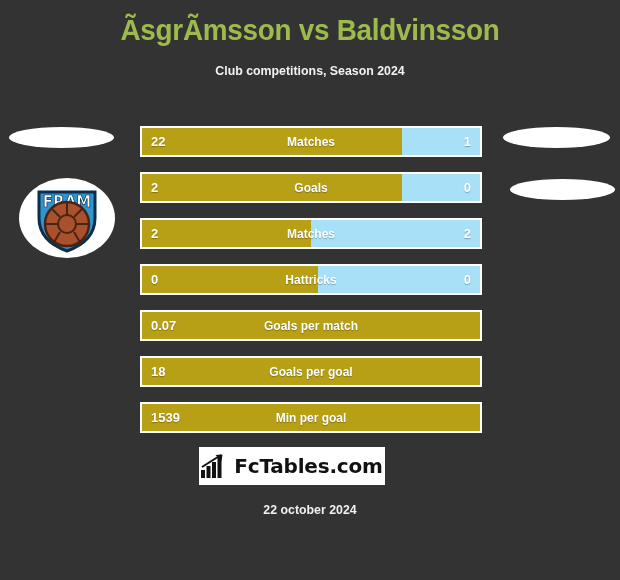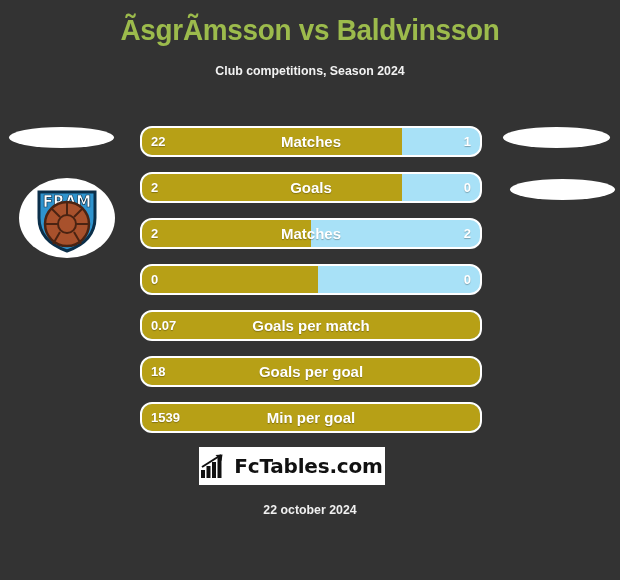--- a/index.html
+++ b/index.html
@@ -80,7 +80,7 @@
     position: relative;
     height: 31px;
     margin-bottom: 15px;
-    border-radius: 12px;
+    border-radius: 0;
     border: 2px solid #ffffff;
     box-sizing: border-box;
     overflow: hidden;

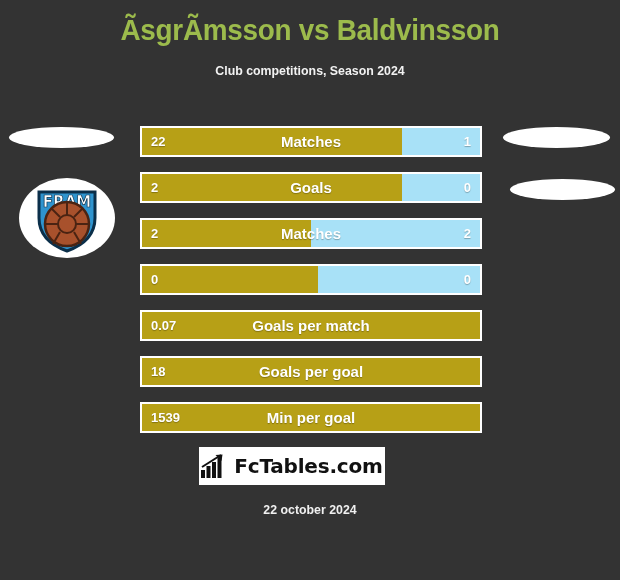--- a/index.html
+++ b/index.html
@@ -113,7 +113,7 @@
     left: 0;
     width: 100%;
     justify-content: center;
-    font-size: 15px;
+    font-size: 12px;
   }
 
   

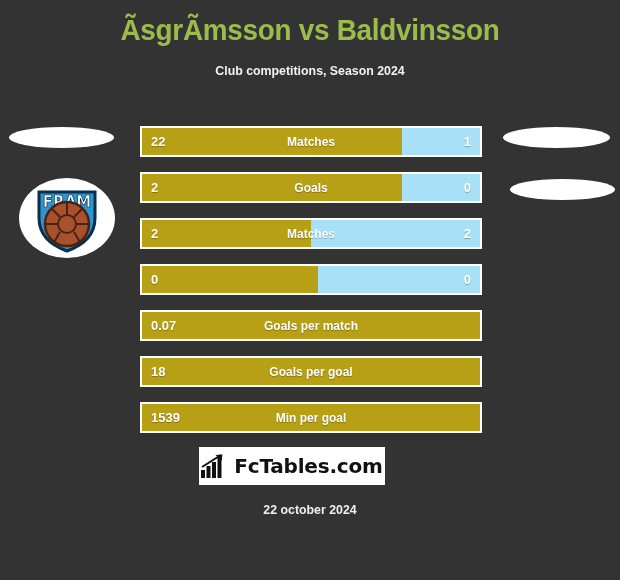--- a/index.html
+++ b/index.html
@@ -209,6 +209,7 @@
     <div class="bar-row">
       <div class="bar-fill" style="width:52%"></div>
       <div class="bar-home">0</div>
+      <div class="bar-label">Hattricks</div>
       <div class="bar-away">0</div>
     </div>
 

